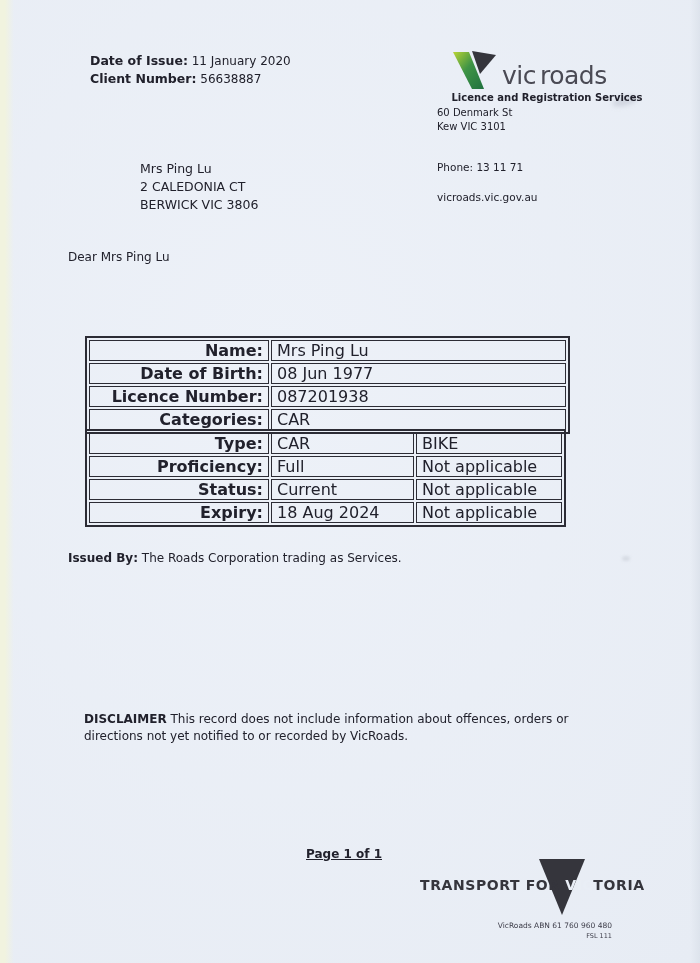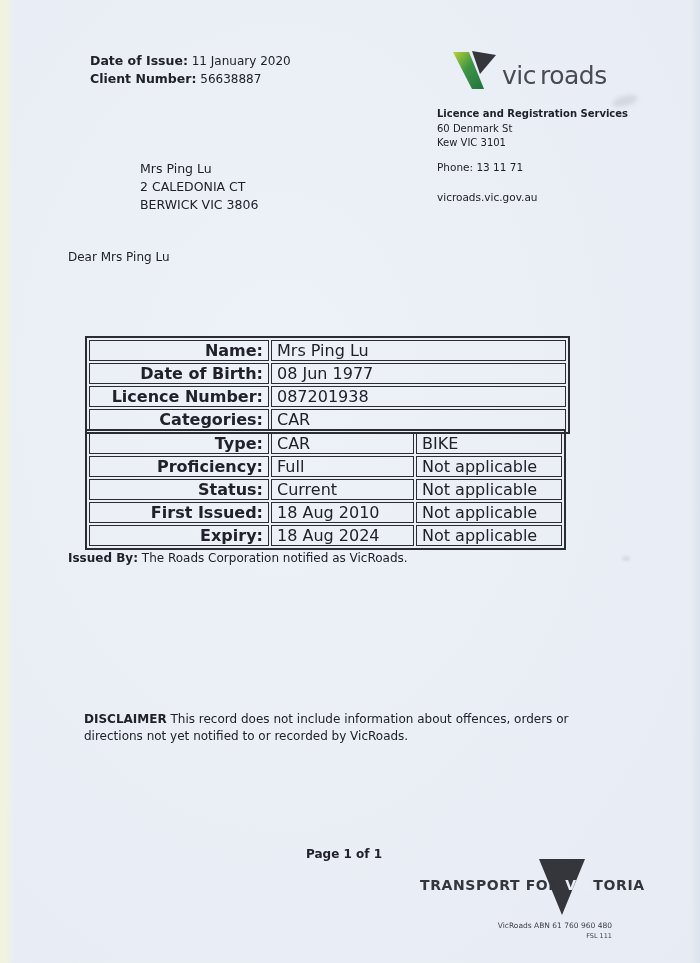--- a/index.html
+++ b/index.html
@@ -26,7 +26,7 @@
   .logo-row{display:flex;align-items:flex-end;padding-left:13px;height:44px;}
   .brand{font-size:25px;letter-spacing:-0.5px;color:#4a4a54;line-height:1;padding-bottom:2px;}
   .brand .sp{display:inline-block;width:4px;}
-  .service{font-size:10px;font-weight:bold;margin-top:18px;}
+  .service{font-size:10px;font-weight:bold;margin-top:2px;text-align:center;}
   .lh-line{font-size:10px;margin-top:3.5px;}
   .contact{left:437px;top:161px;font-size:10.5px;}
   .website{left:437px;top:191px;font-size:10.5px;}

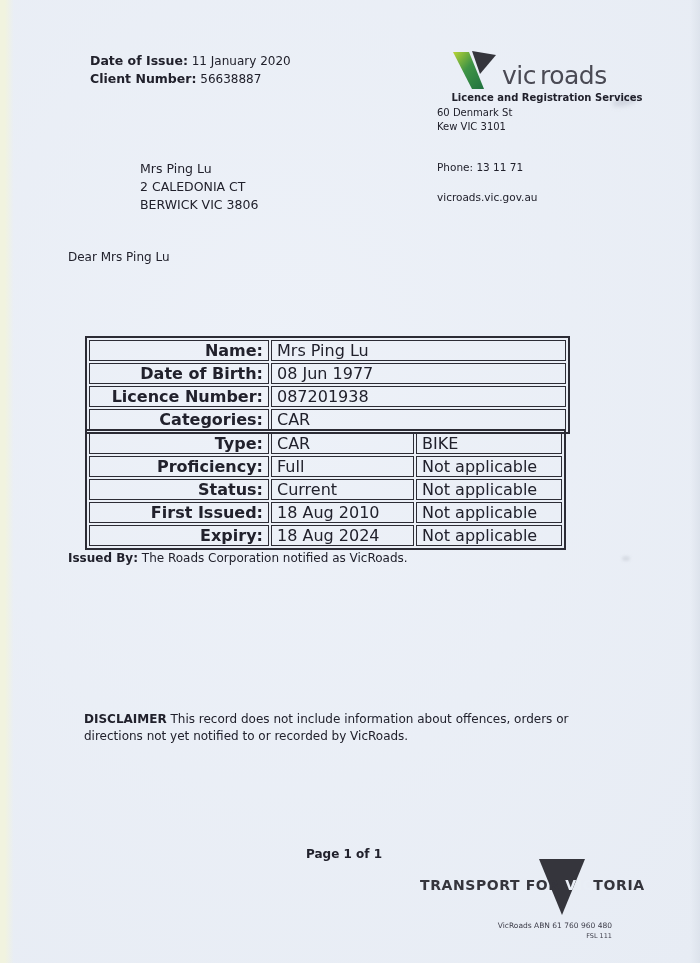--- a/index.html
+++ b/index.html
@@ -145,11 +145,6 @@
         <td class="bike">Not applicable</td>
       </tr>
       <tr>
-        <td class="lbl">First Issued:</td>
-        <td class="car">18 Aug 2010</td>
-        <td class="bike">Not applicable</td>
-      </tr>
-      <tr>
         <td class="lbl">Expiry:</td>
         <td class="car">18 Aug 2024</td>
         <td class="bike">Not applicable</td>

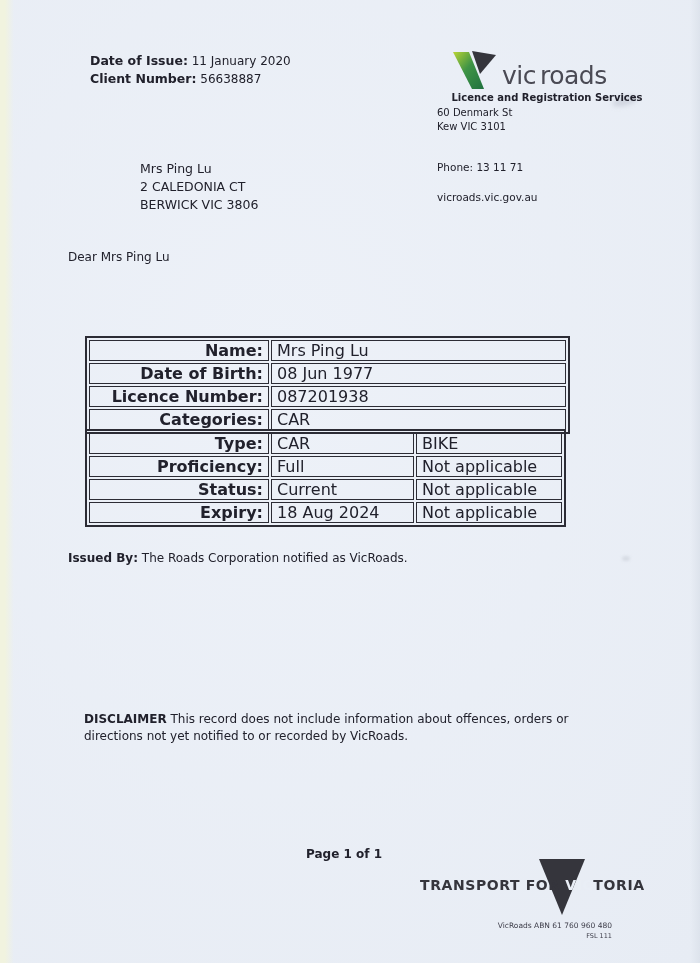--- a/index.html
+++ b/index.html
@@ -154,7 +154,7 @@
 
   <div class="abs issuedby">
     <span class="b">Issued By:</span>
-    <span>The Roads Corporation notified as VicRoads.</span>
+    <span>The Roads Corporation trading as Services.</span>
   </div>
 
   <div class="abs disclaimer">

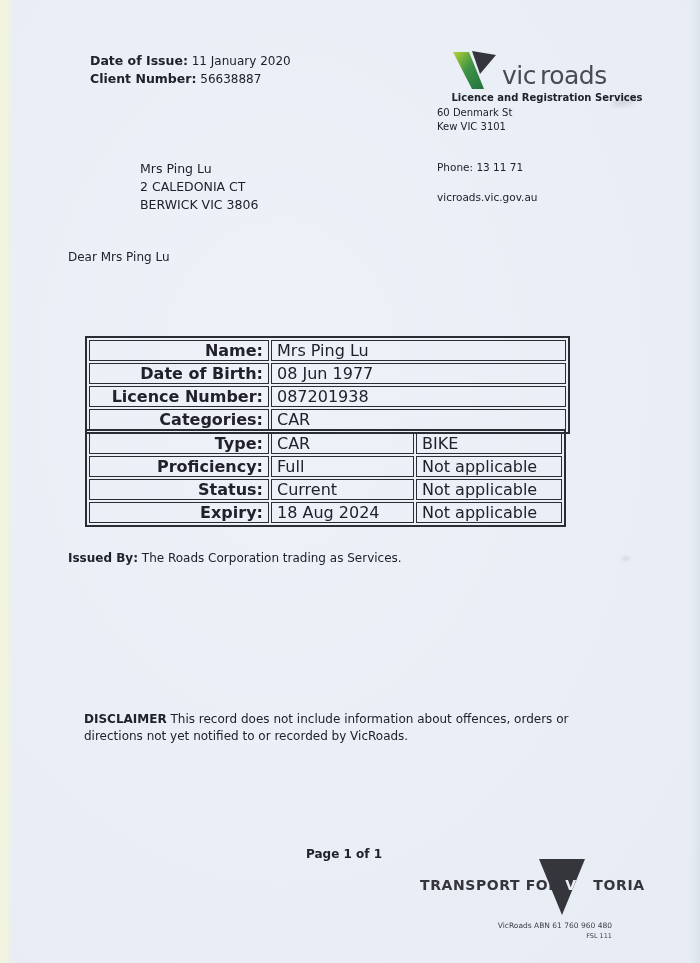--- a/index.html
+++ b/index.html
@@ -46,7 +46,7 @@
   .t2 td.bike{width:134px;}
   .issuedby{left:68px;top:551px;font-size:12px;}
   .disclaimer{left:84px;top:711px;width:522px;font-size:12px;line-height:17px;}
-  .page-ind{left:0;top:847px;width:688px;text-align:center;font-size:12px;font-weight:bold;}
+  .page-ind{left:0;top:847px;width:688px;text-align:center;font-size:12px;font-weight:bold;text-decoration:underline;}
   
   .tfv{left:420px;top:857px;width:210px;height:62px;}
   .tfv-tri{position:absolute;left:119px;top:2px;width:46px;height:56px;background:#35353c;

